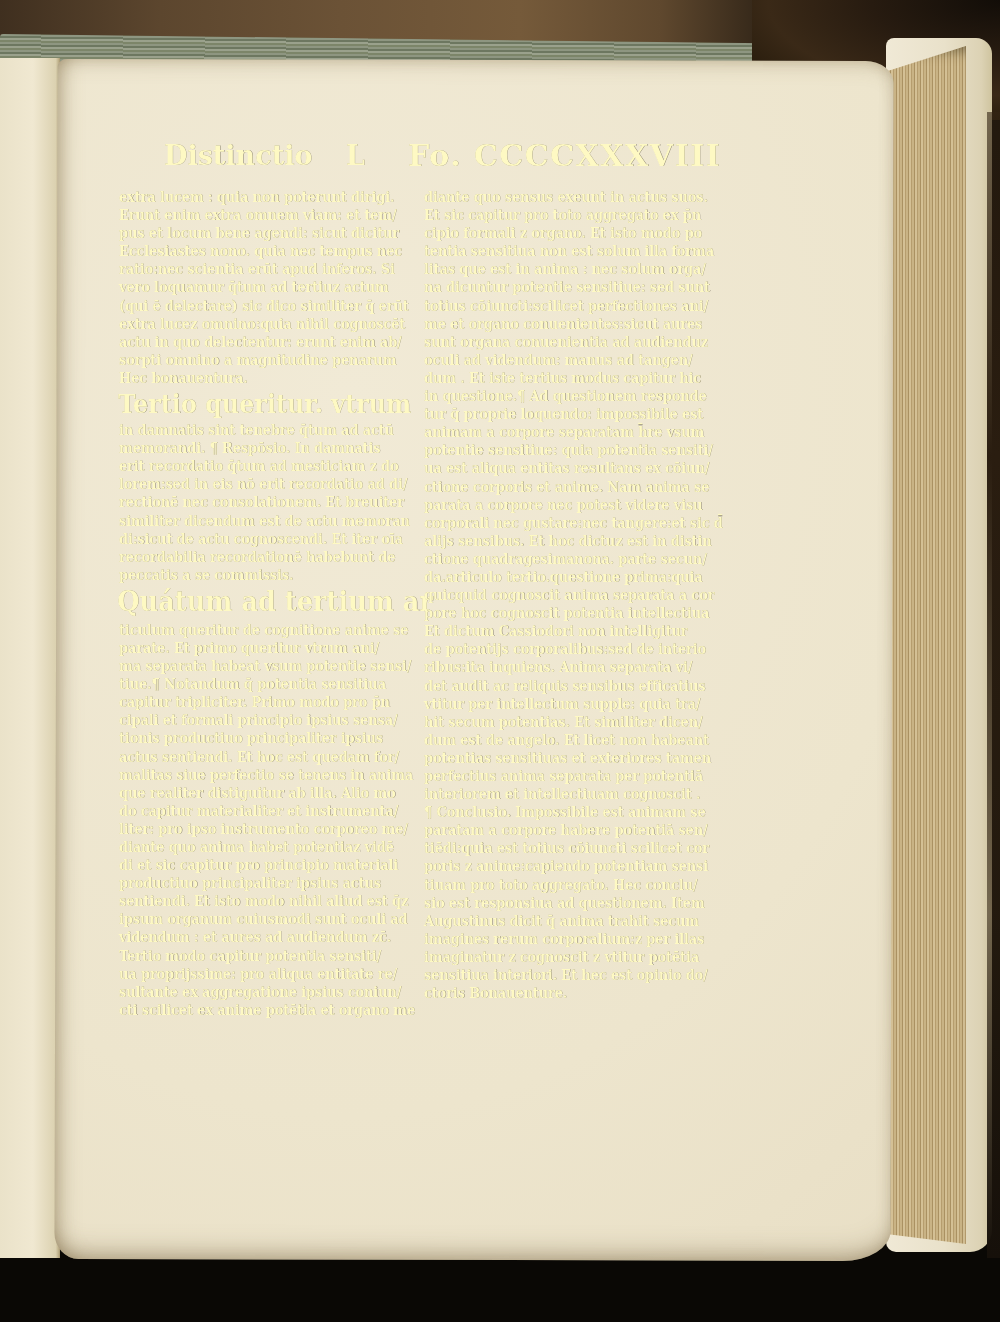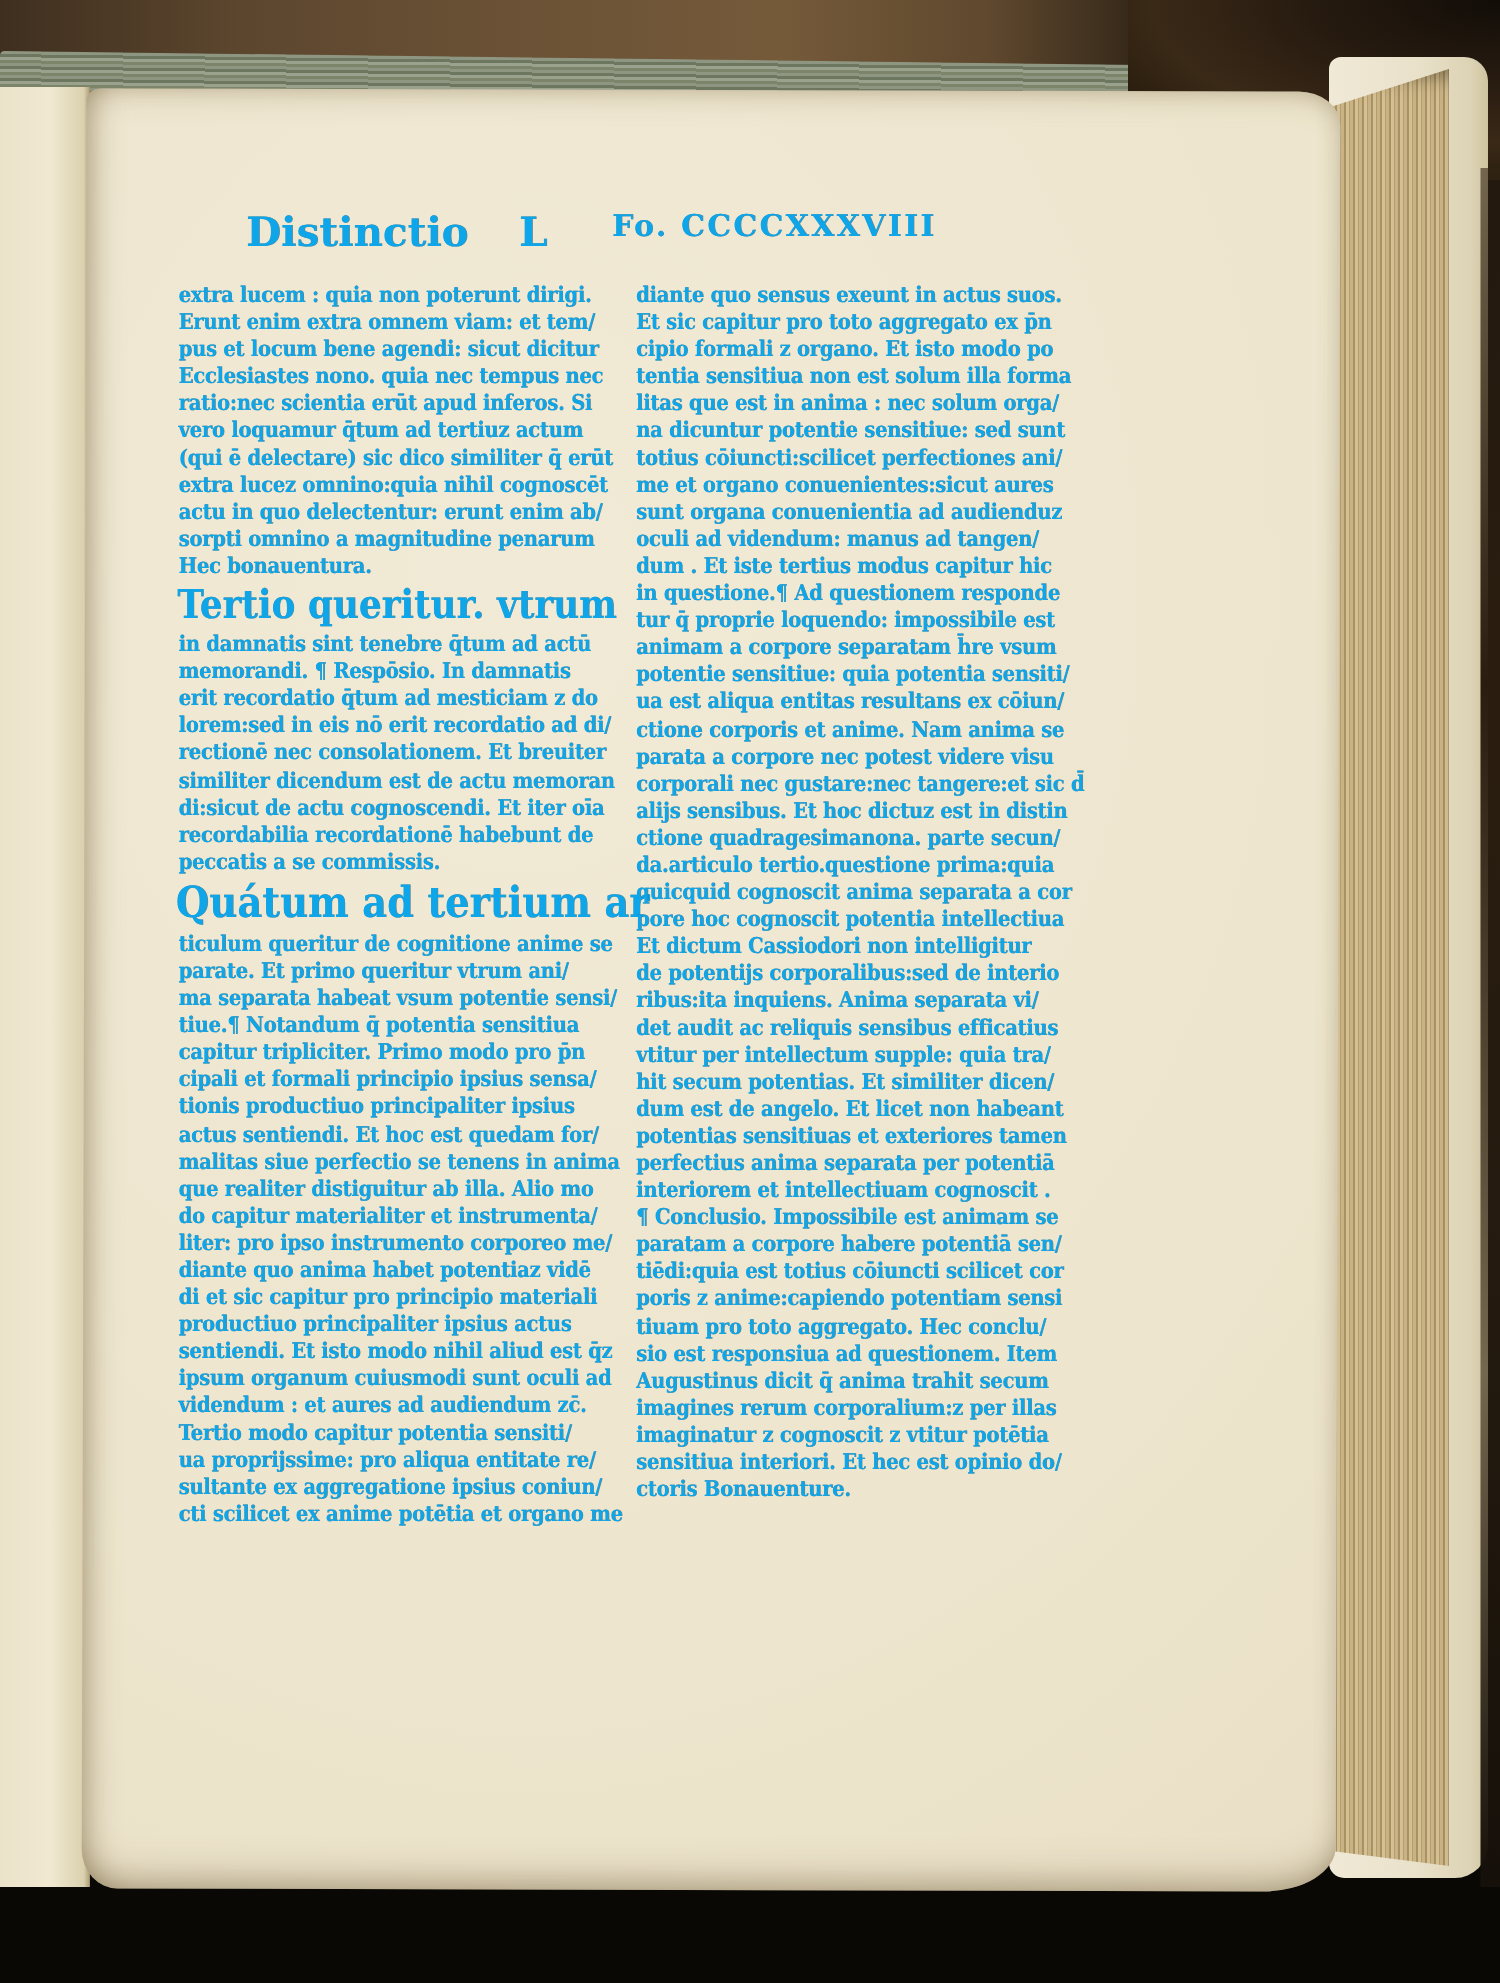--- a/index.html
+++ b/index.html
@@ -59,7 +59,7 @@
   }
 
   
-  .text-layer{position:absolute;left:0;top:0;width:1000px;height:1322px;color:#0ea5e9;}
+  .text-layer{position:absolute;left:0;top:0;width:1000px;height:1322px;color:#fef9c3;}
   .text-layer *{font-weight:700;}
   .ink{text-shadow:0.3px 0.3px 0.35px rgba(44,37,25,0.55);}
 

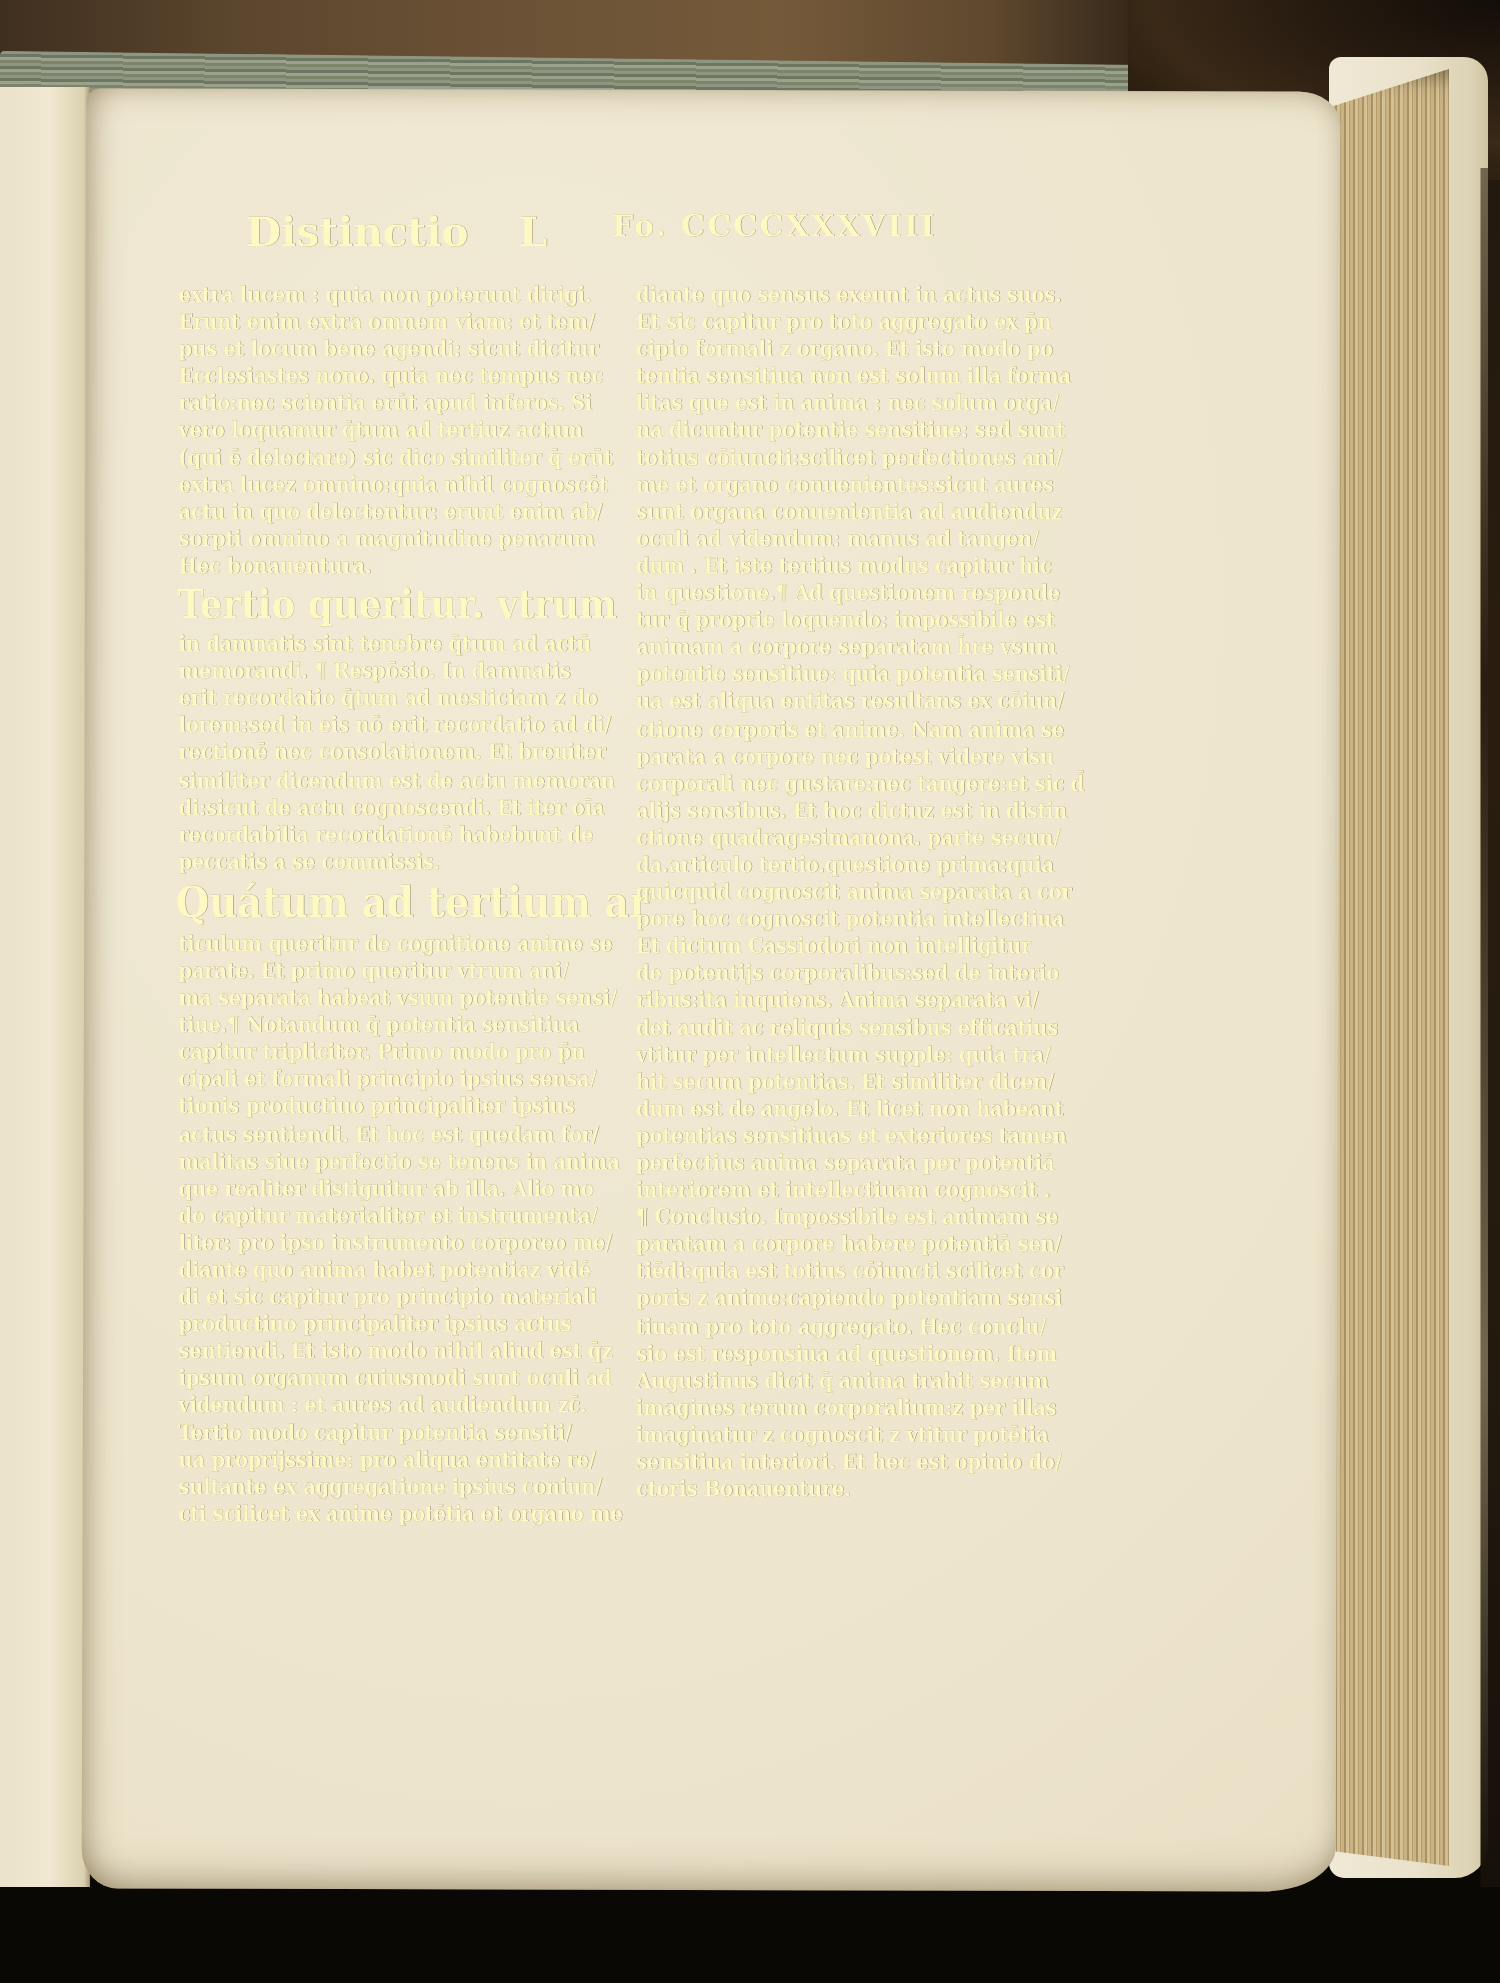--- a/index.html
+++ b/index.html
@@ -66,7 +66,7 @@
   .header{position:absolute;left:120px;top:138px;width:600px;height:44px;}
   .h-dist{position:absolute;left:44px;top:2px;font-size:27px;white-space:nowrap;}
   .h-num{position:absolute;left:226px;top:2px;font-size:27px;}
-  .h-folio{position:absolute;left:288px;top:0;font-size:20px;letter-spacing:1.5px;white-space:nowrap;}
+  .h-folio{position:absolute;left:288px;top:0;font-size:30px;letter-spacing:1.5px;white-space:nowrap;}
 
   .col{
     position:absolute;top:188px;width:360px;

